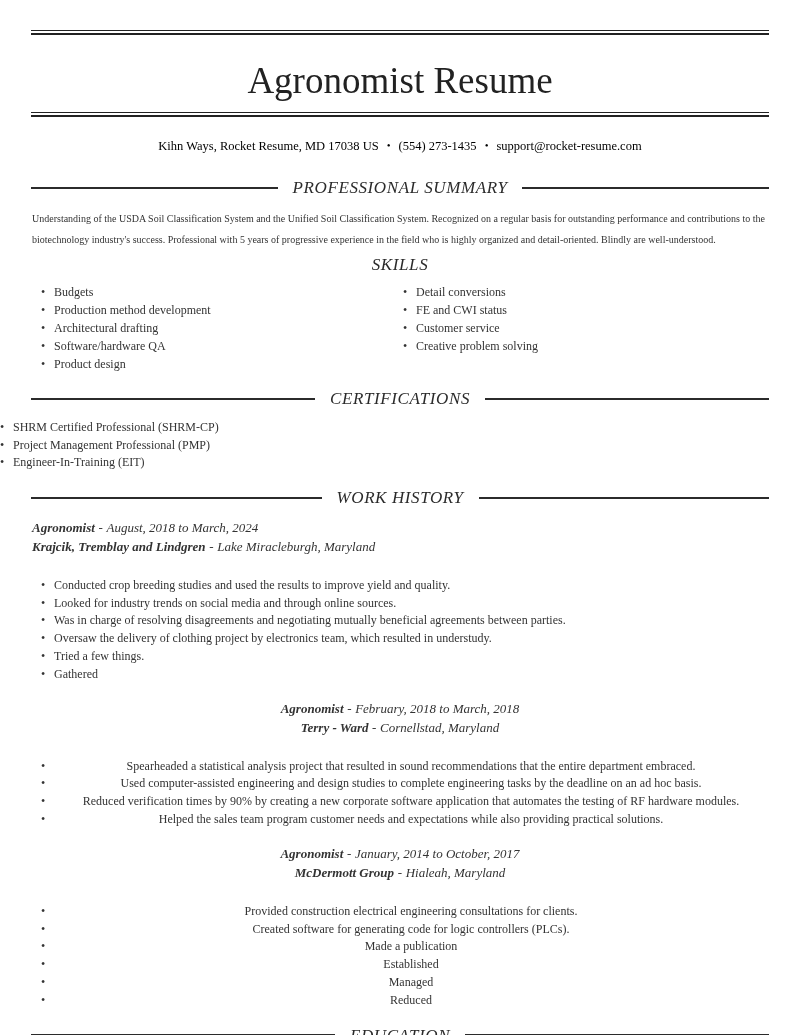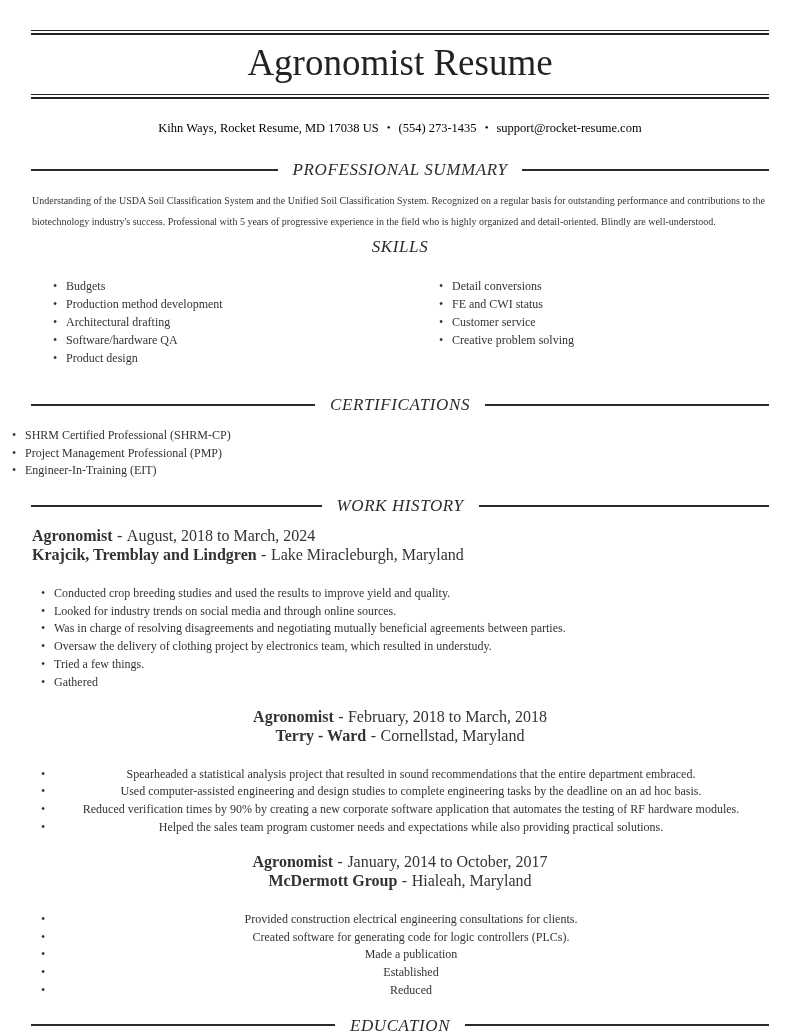--- a/index.html
+++ b/index.html
@@ -22,7 +22,7 @@
   }
   .rule-top { margin-top: 30px; }
   .doc-title {
-    margin: 6px 0 9px;
+    margin: 24px 0 9px;
     text-align: center;
     font-size: 37px;
     line-height: 1.2;

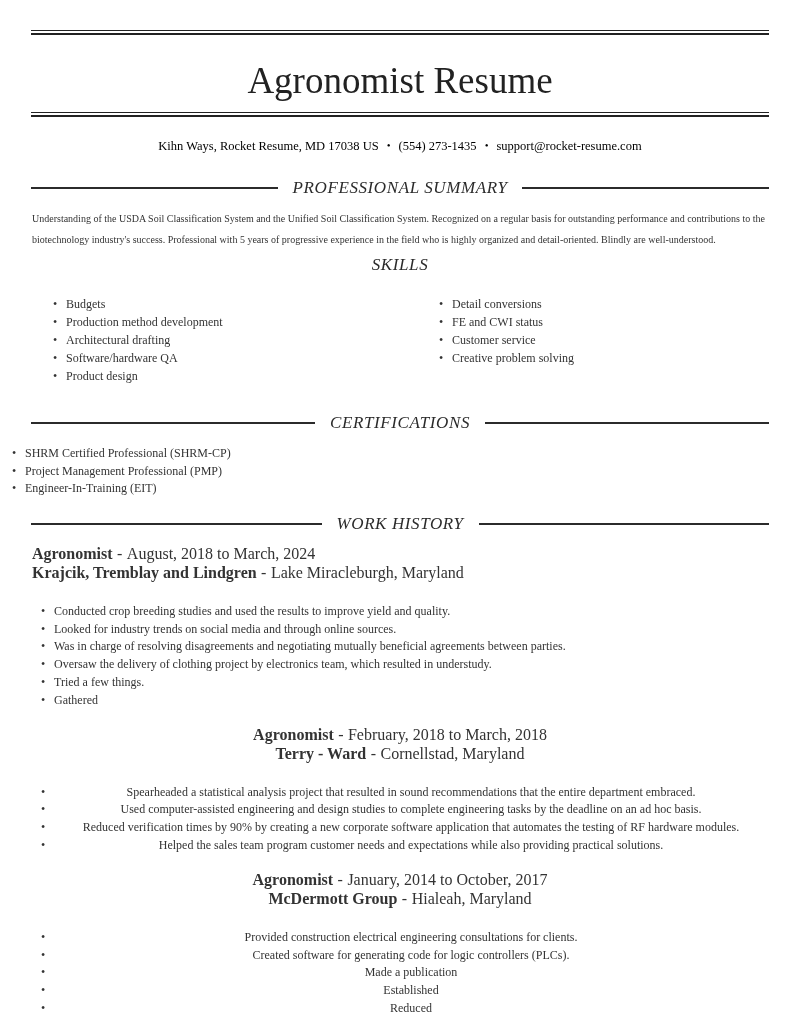--- a/index.html
+++ b/index.html
@@ -65,7 +65,7 @@
     text-align: left;
   }
 
-  ul.bullets { list-style: none; margin: 12px; padding: 0; }
+  ul.bullets { list-style: none; margin: 0; padding: 0; }
   ul.bullets li {
     position: relative;
     padding-left: 13px;

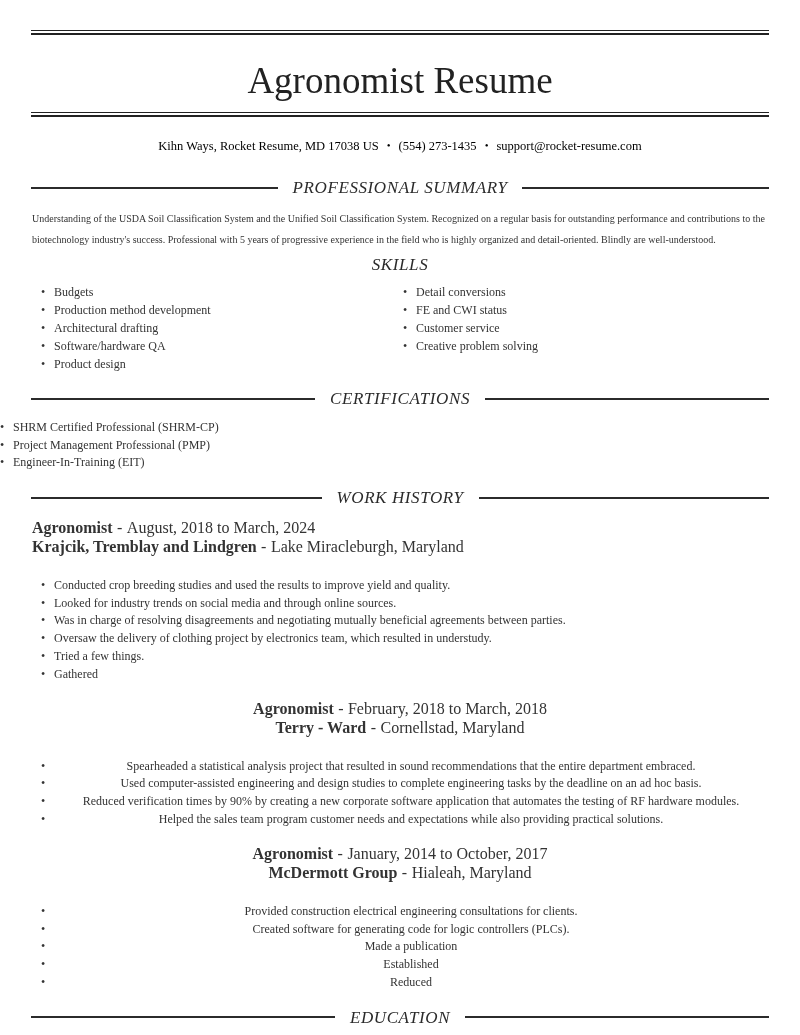--- a/index.html
+++ b/index.html
@@ -81,7 +81,7 @@
 
   .job { margin: 0 32px; }
   .job + .job { margin-top: 15px; text-align: center; }
-  .job-line { font-size: 16px; line-height: 19.5px; }
+  .job-line { font-size: 13px; line-height: 19.5px; font-style: italic; }
   .bold { font-weight: bold; }
   .job-line .piece + .piece { margin-left: 0.28em; }
   .job ul.bullets { margin: 20px 0 0 9px; }

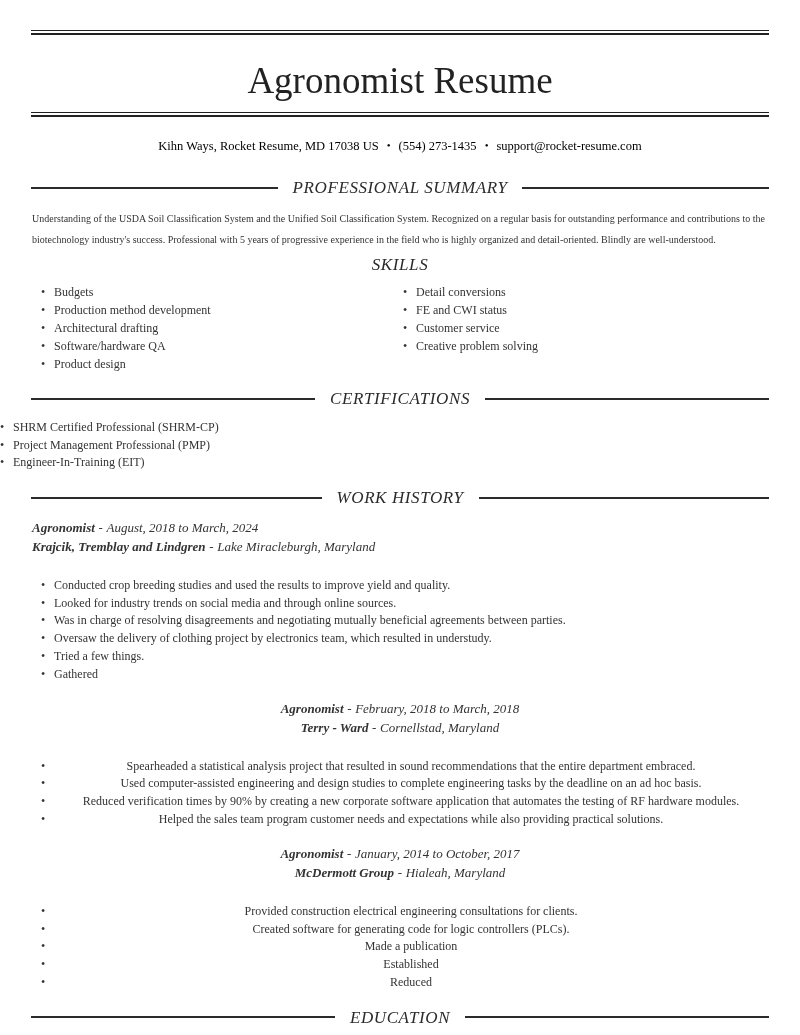--- a/index.html
+++ b/index.html
@@ -191,6 +191,7 @@
       <li>Created software for generating code for logic controllers (PLCs).</li>
       <li>Made a publication</li>
       <li>Established</li>
+      <li>Managed</li>
       <li>Reduced</li>
     </ul>
   </div>

